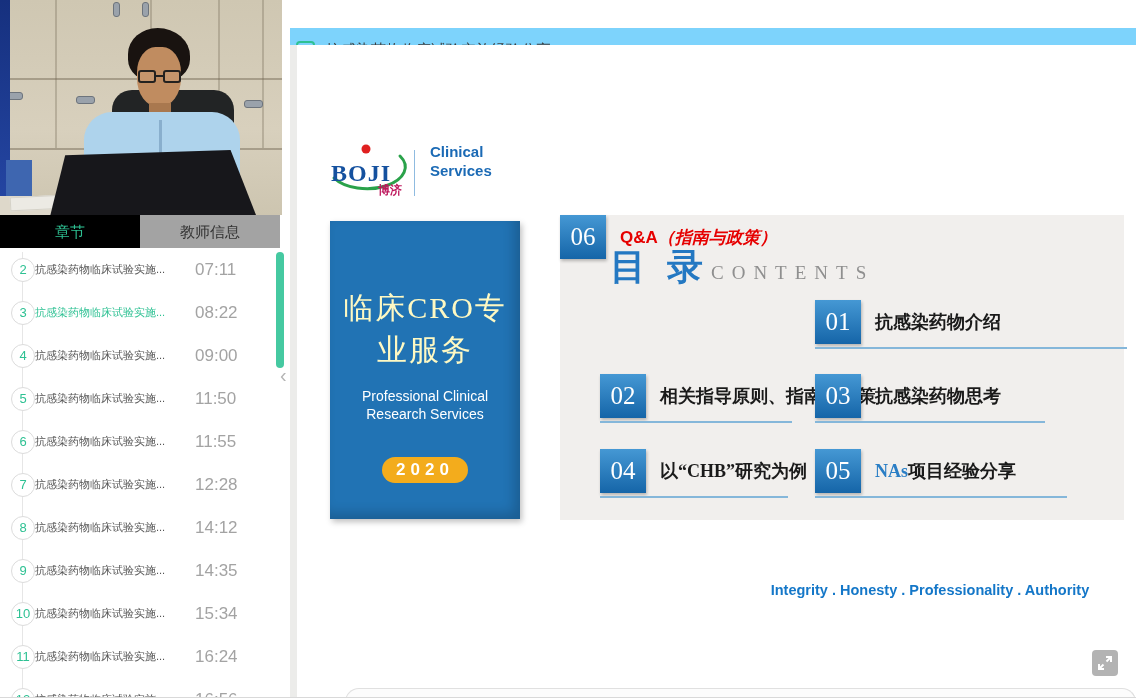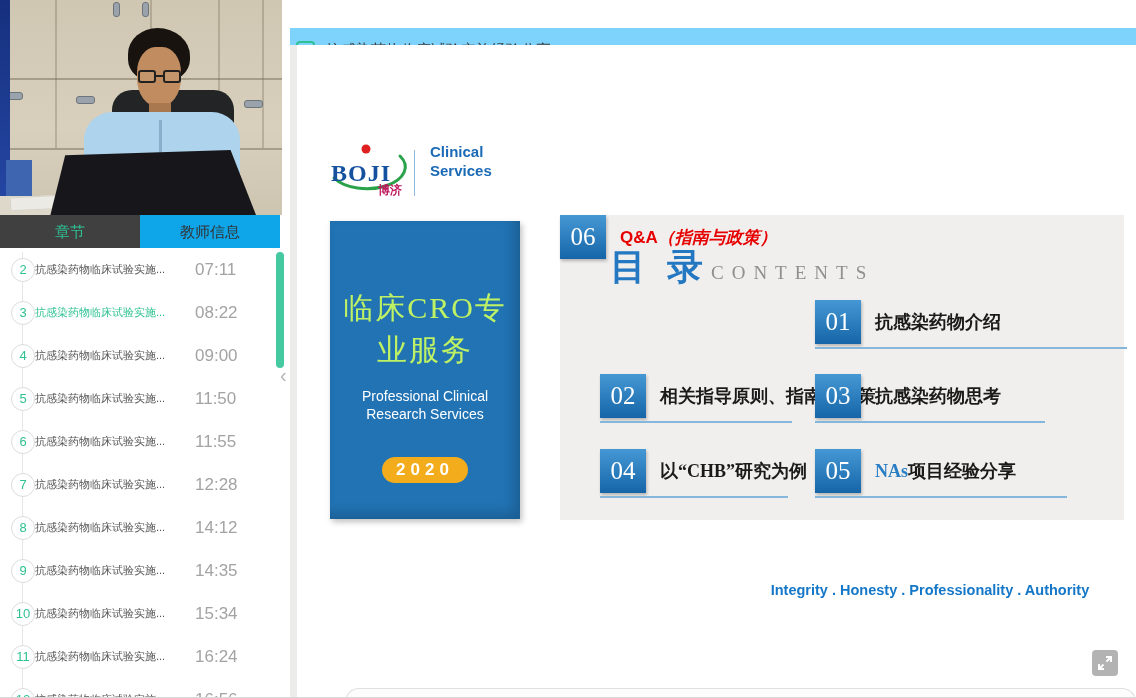--- a/index.html
+++ b/index.html
@@ -32,7 +32,7 @@
   
   .sidebar-tabs { position:absolute; left:0; top:215px; width:290px; height:33px; background:#ffffff; display:flex; }
   .tab { width:140px; height:33px; line-height:33px; text-align:center; font-size:15px; color:#333; background:#0ea5e9; cursor:pointer; }
-  .tab.active { background:#404040; color:#2ec193; }
+  .tab.active { background:#000000; color:#2ec193; }
 
   
   .chapter-list { position:absolute; left:0; top:248px; width:274px; height:450px; background:#fff; overflow:hidden; }

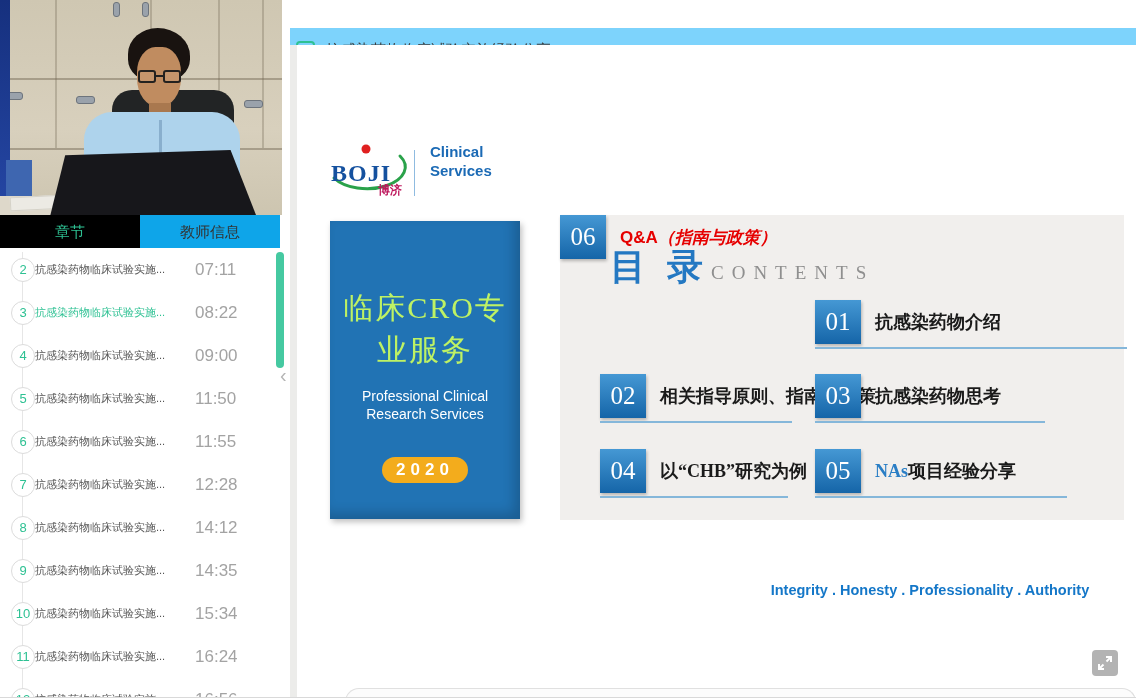--- a/index.html
+++ b/index.html
@@ -31,7 +31,7 @@
 
   
   .sidebar-tabs { position:absolute; left:0; top:215px; width:290px; height:33px; background:#ffffff; display:flex; }
-  .tab { width:140px; height:33px; line-height:33px; text-align:center; font-size:15px; color:#333; background:#0ea5e9; cursor:pointer; }
+  .tab { width:140px; height:33px; line-height:33px; text-align:center; font-size:15px; color:#333; background:#a3a3a3; cursor:pointer; }
   .tab.active { background:#000000; color:#2ec193; }
 
   

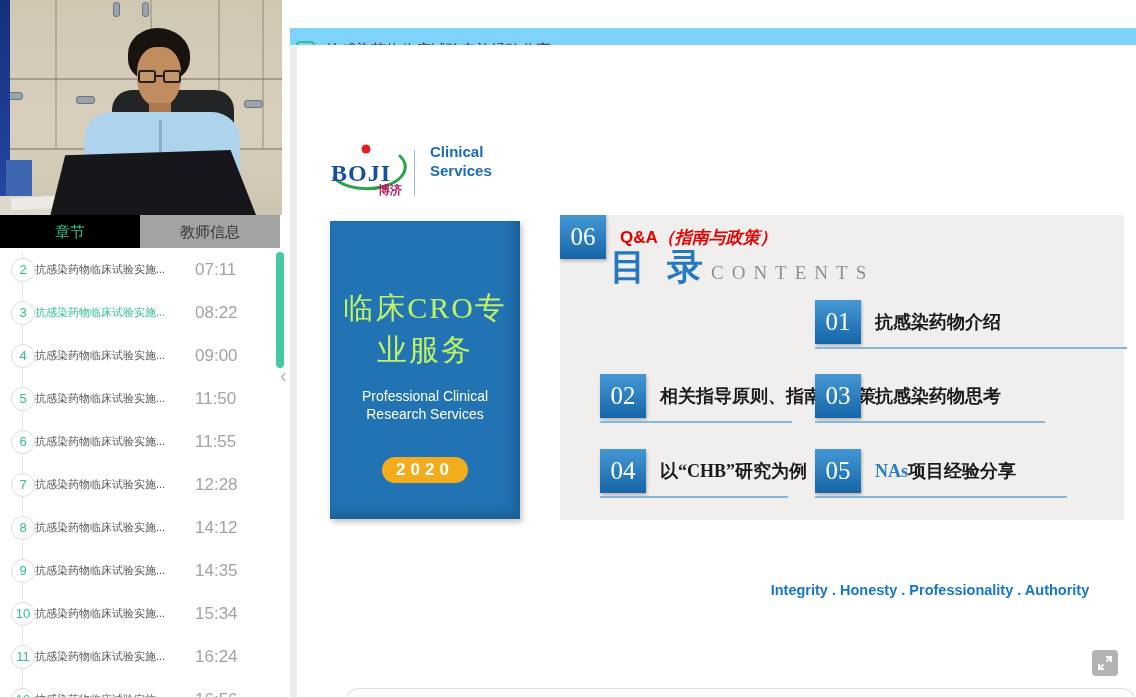--- a/index.html
+++ b/index.html
@@ -71,7 +71,7 @@
   
   .book { position:absolute; left:330px; top:221px; width:190px; height:298px; background:#2173b4;
           box-shadow:inset -6px -6px 12px rgba(0,0,0,.18), 2px 3px 6px rgba(0,0,0,.25); text-align:center; }
-  .book-title { margin-top:66px; font-size:30px; line-height:42px; color:#bef264; font-family:"Liberation Serif", serif;
+  .book-title { margin-top:66px; font-size:30px; line-height:42px; color:#fef9c3; font-family:"Liberation Serif", serif;
                 padding:0 9px; letter-spacing:2px; }
   .book-subtitle { margin-top:16px; font-size:14px; line-height:18px; color:#ffffff; padding:0 14px; }
   .book-year { display:inline-block; margin-top:34px; width:86px; height:26px; line-height:26px; background:#f3ac1c;

